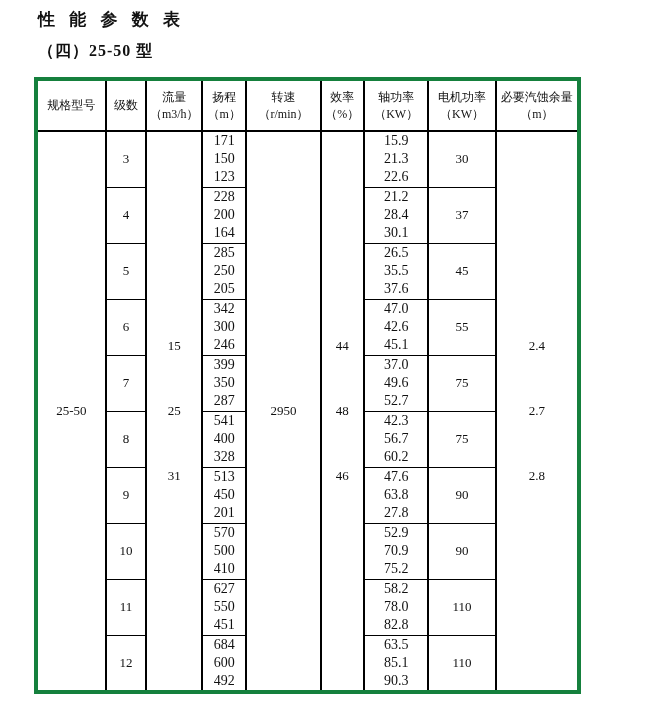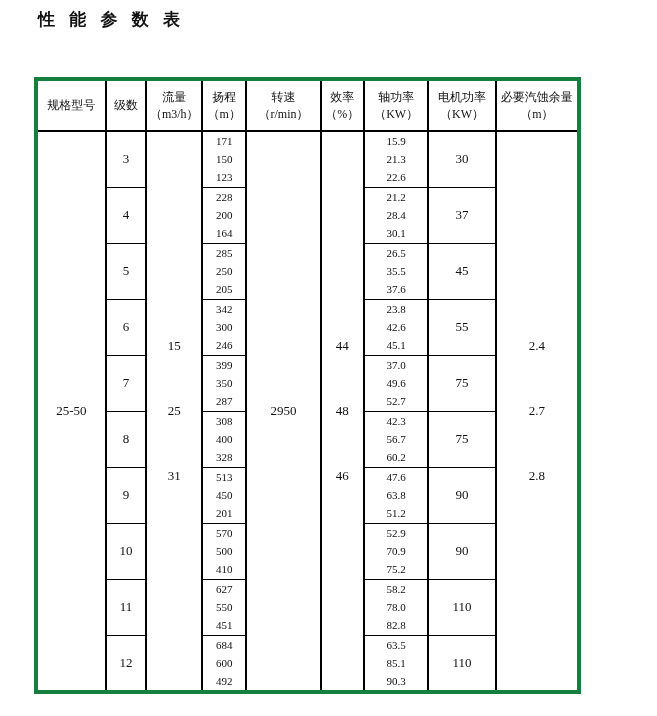--- a/index.html
+++ b/index.html
@@ -82,6 +82,7 @@
 <div class="page">
 
   <div class="title">性 能 参 数 表</div>
+  <div class="subtitle">（四）25-50 型</div>
 
   <table class="params">
     <colgroup>

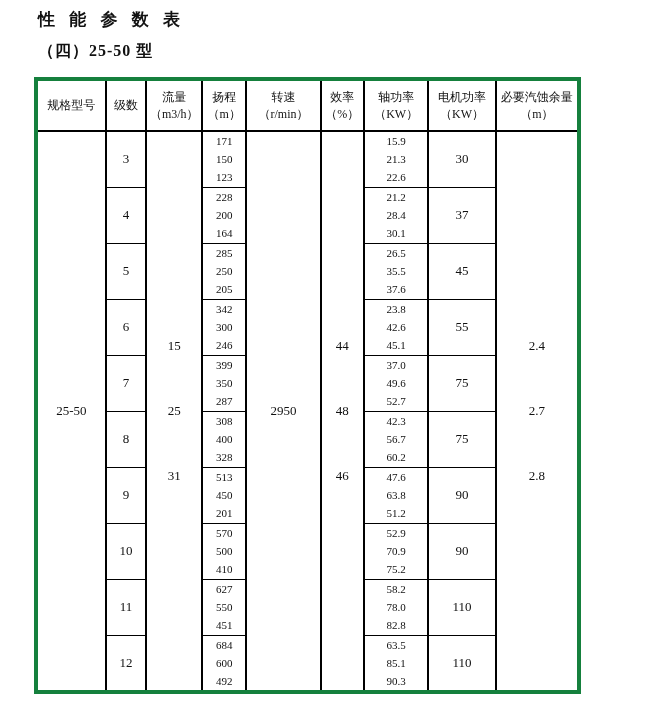--- a/index.html
+++ b/index.html
@@ -64,7 +64,7 @@
   tr.body-row { height: 56px; }
   td.num { font-size: 13px; }
   td.lines div {
-    font-size: 11px;
+    font-size: 14px;
     line-height: 18px;
   }
   .stack {

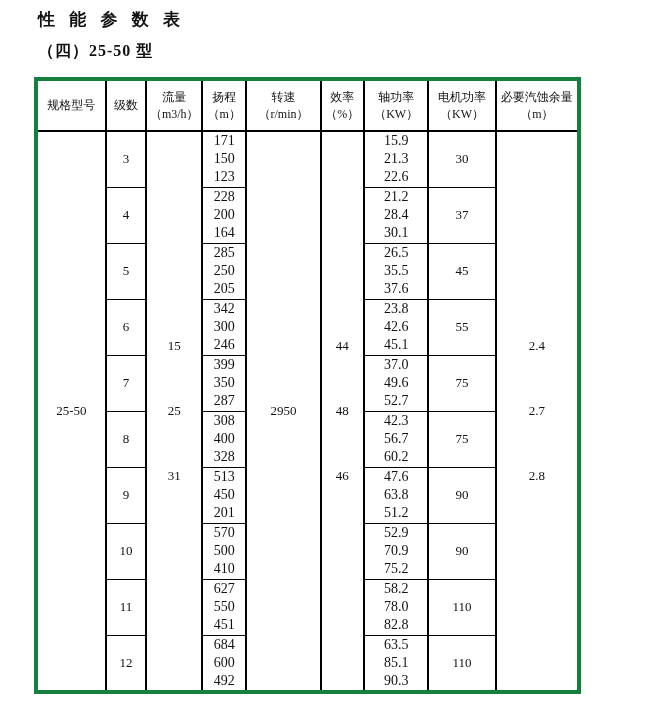--- a/index.html
+++ b/index.html
@@ -211,7 +211,7 @@
             <div>246</div>
           </td>
       <td class="lines">
-            <div>23.8</div>
+            <div>47.0</div>
             <div>42.6</div>
             <div>45.1</div>
           </td>

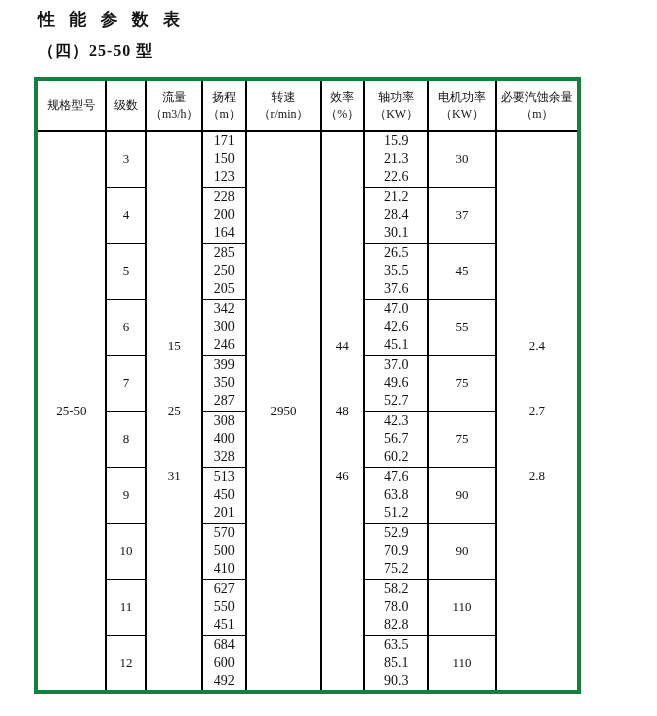--- a/index.html
+++ b/index.html
@@ -236,7 +236,7 @@
     <tr class="body-row">
       <td class="num">8</td>
       <td class="lines">
-            <div>308</div>
+            <div>541</div>
             <div>400</div>
             <div>328</div>
           </td>

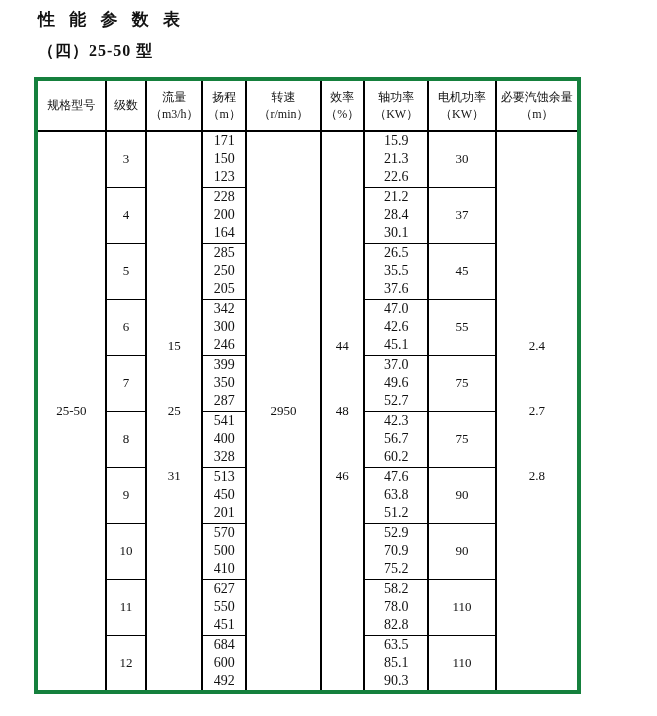--- a/index.html
+++ b/index.html
@@ -258,7 +258,7 @@
       <td class="lines">
             <div>47.6</div>
             <div>63.8</div>
-            <div>51.2</div>
+            <div>27.8</div>
           </td>
       <td class="num">90</td>
     </tr>

